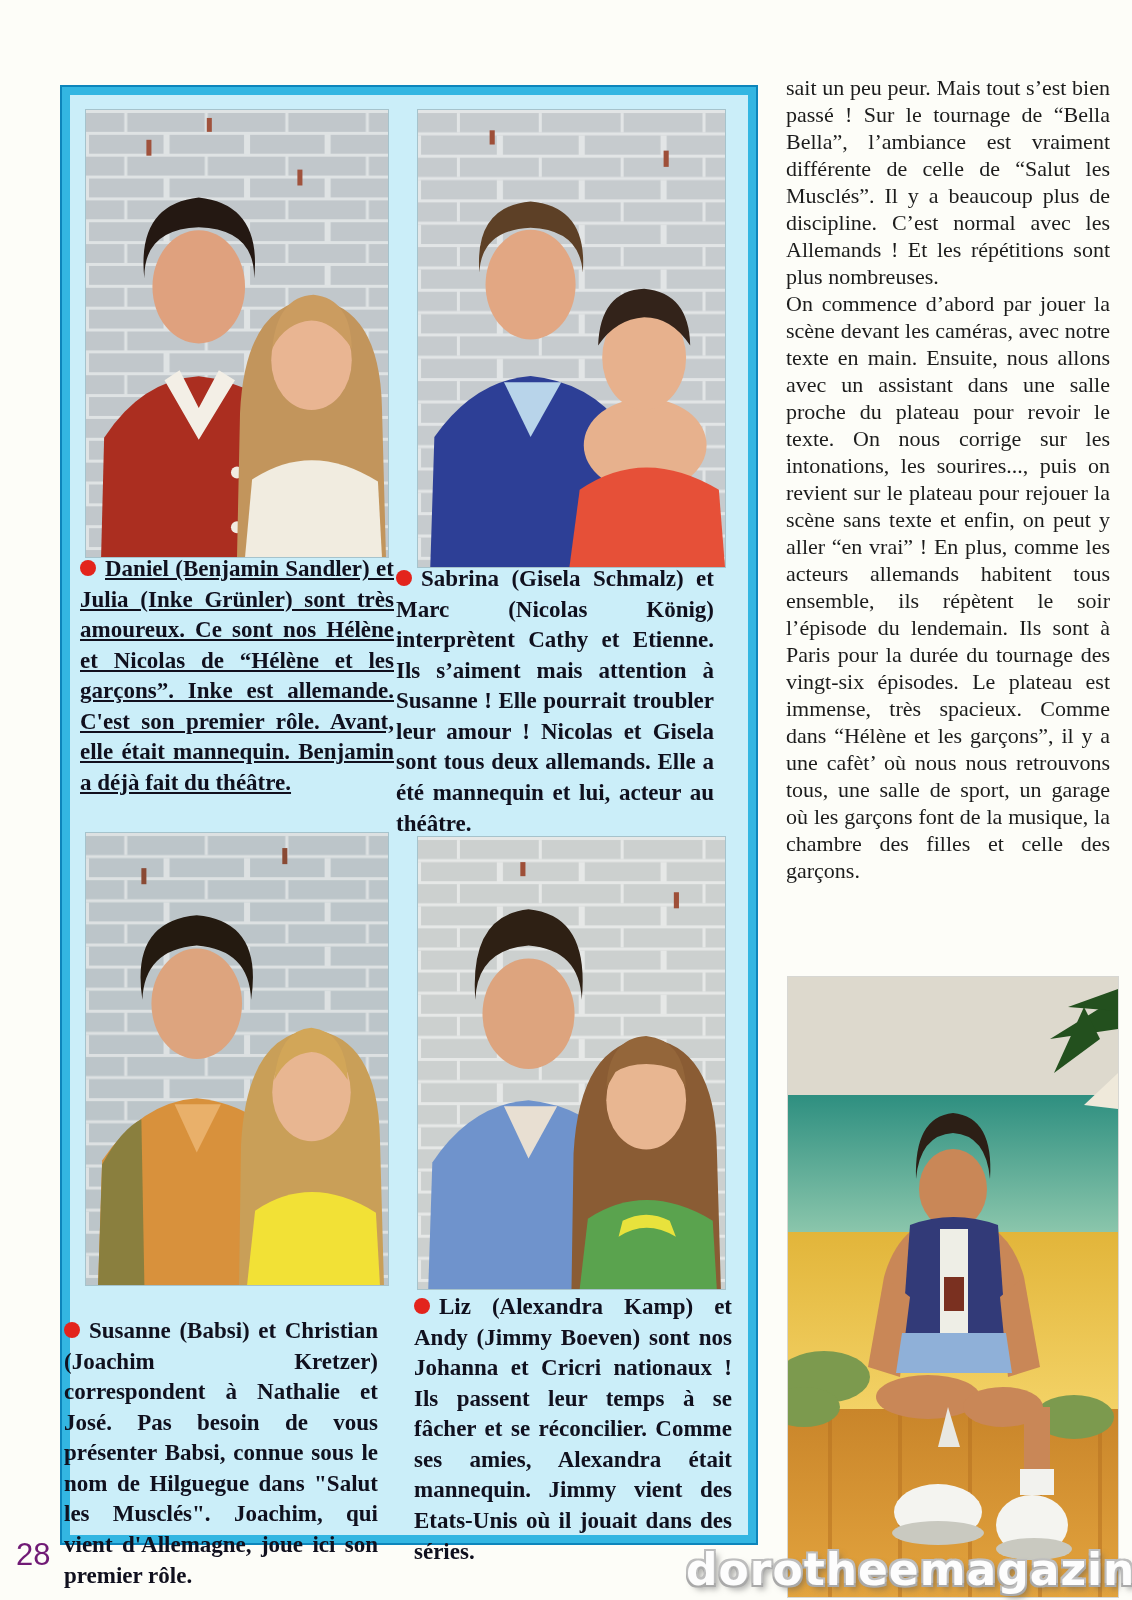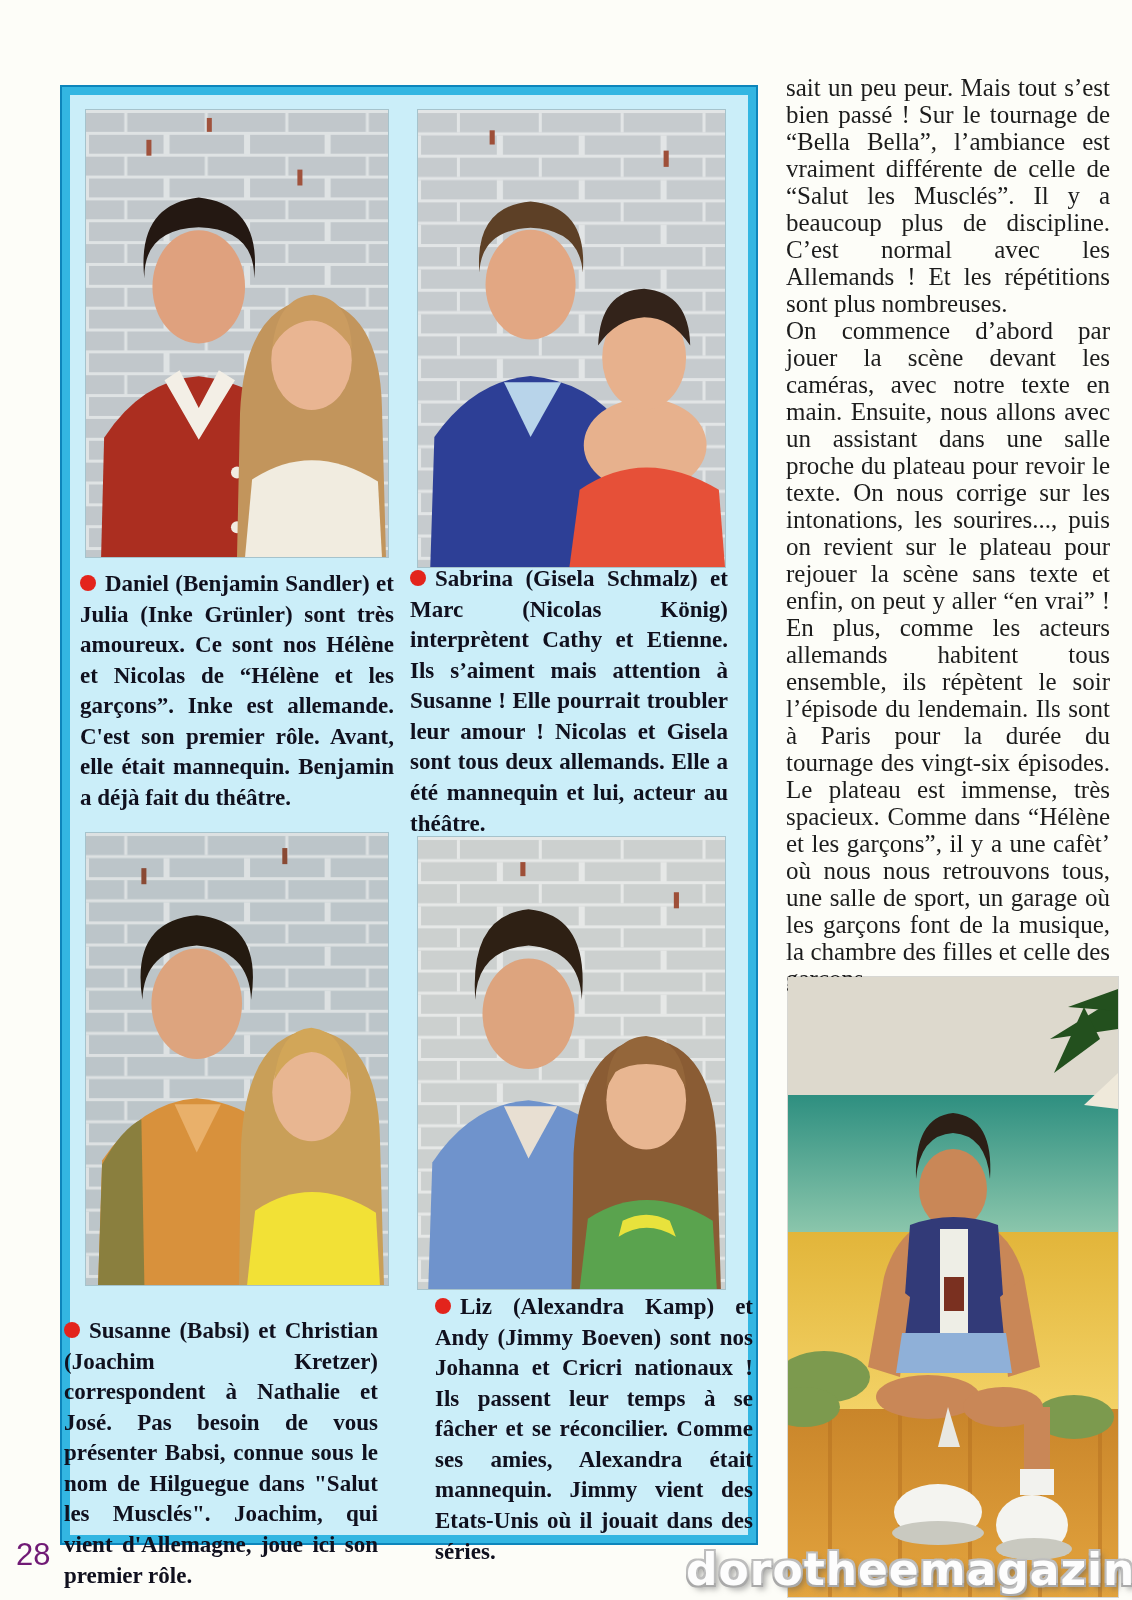--- a/index.html
+++ b/index.html
@@ -40,7 +40,7 @@
   .article {
     position:absolute; left:786px; top:74px; width:324px;
     font-family:"Liberation Serif", serif;
-    font-size:25px; line-height:27px; color:#1c1c1c;
+    font-size:22px; line-height:27px; color:#1c1c1c;
     text-align:justify;
   }
   .article p { margin:0; }

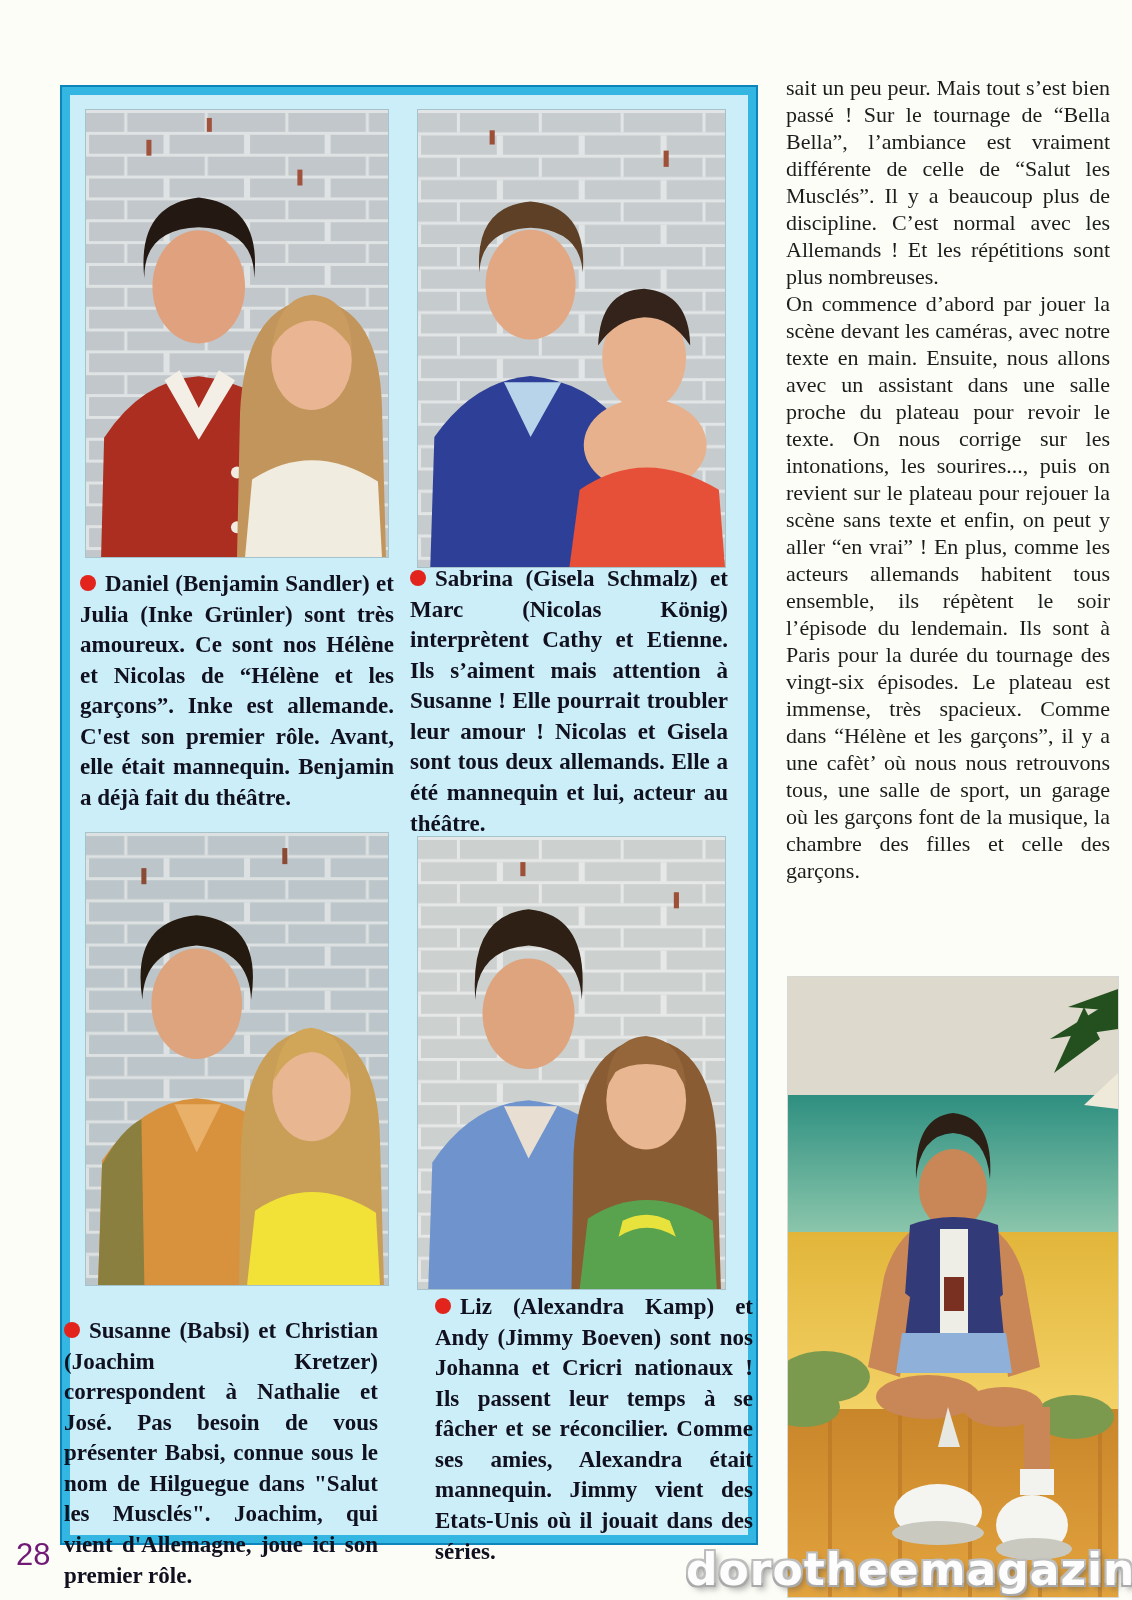--- a/index.html
+++ b/index.html
@@ -28,7 +28,7 @@
     font-weight:bold; font-size:23px; line-height:1.33;
     color:#10101e; text-align:justify;
   }
-  .caption1 { left:80px;  top:569px;  width:314px; }
+  .caption1 { left:80px;  top:554px;  width:314px;text-decoration:underline; }
   .caption2 { left:410px; top:564px;  width:318px; }
   .caption3 { left:64px;  top:1289px; width:314px;margin-top:27px; }
   .caption4 { left:414px; top:1292px; width:318px;margin-left:21px; }

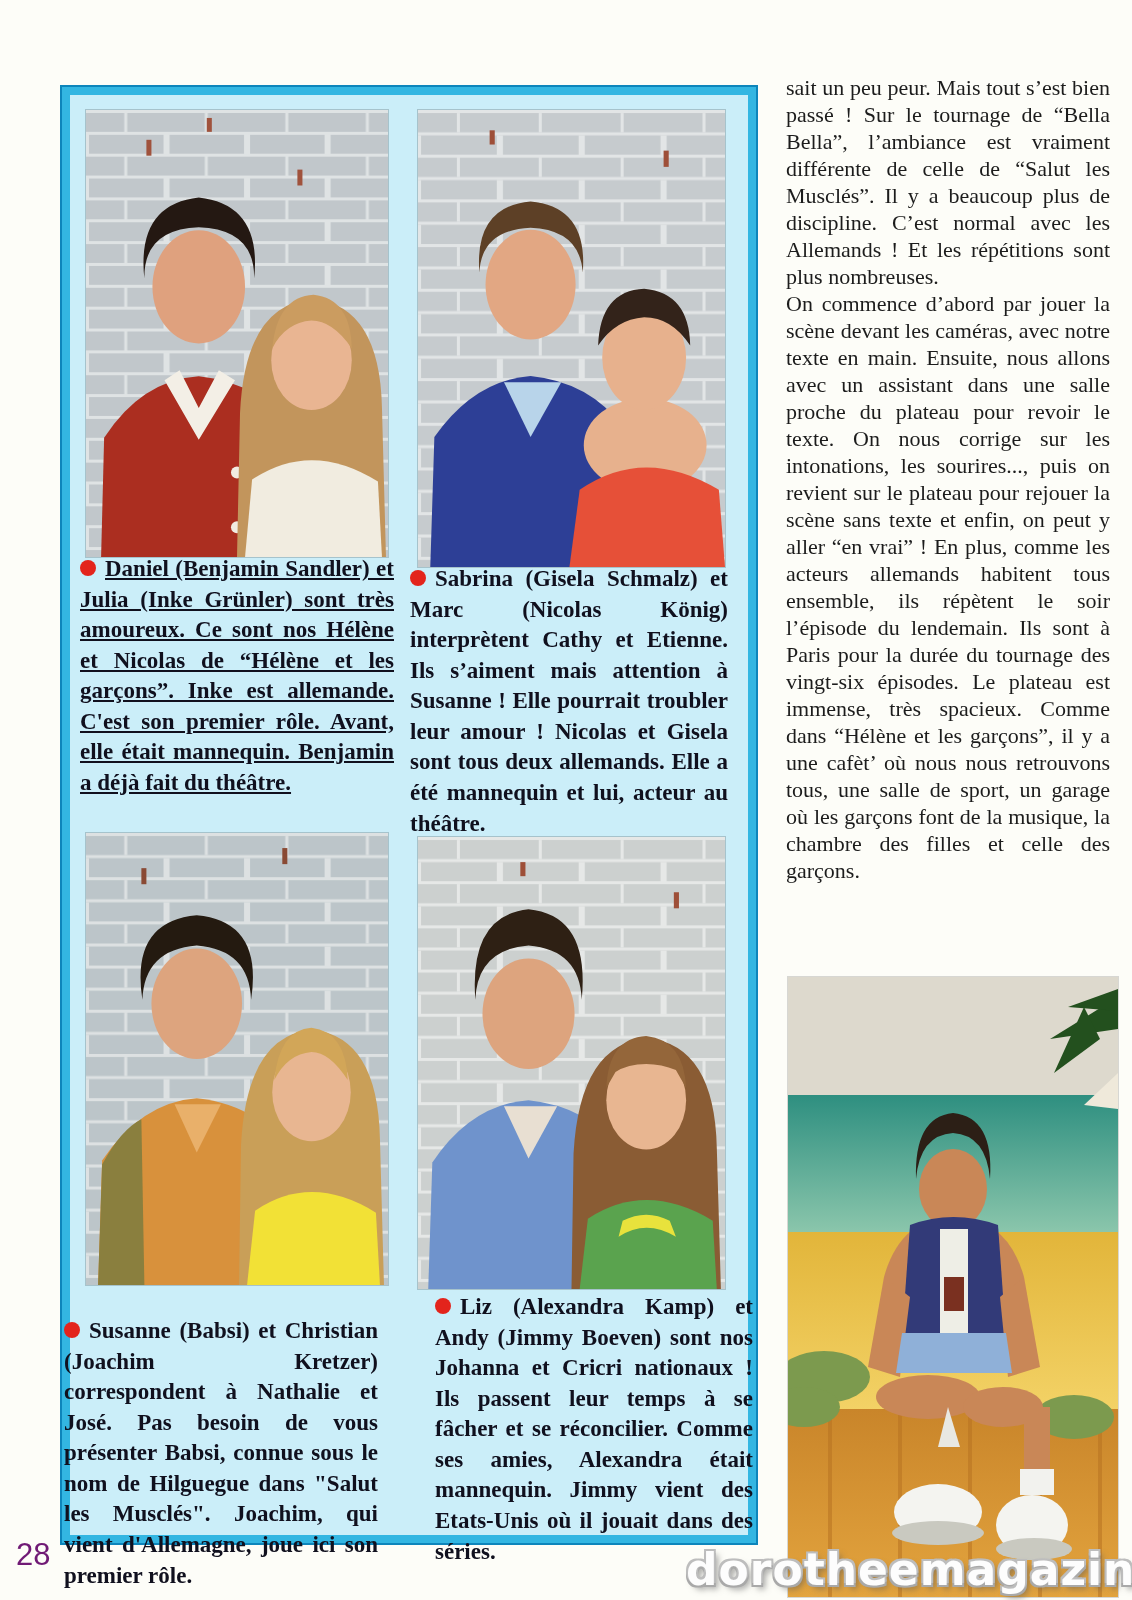--- a/index.html
+++ b/index.html
@@ -29,7 +29,7 @@
     color:#10101e; text-align:justify;
   }
   .caption1 { left:80px;  top:554px;  width:314px;text-decoration:underline; }
-  .caption2 { left:410px; top:564px;  width:318px; }
+  .caption2 { left:396px; top:564px;  width:318px; }
   .caption3 { left:64px;  top:1289px; width:314px;margin-top:27px; }
   .caption4 { left:414px; top:1292px; width:318px;margin-left:21px; }
   .bullet {

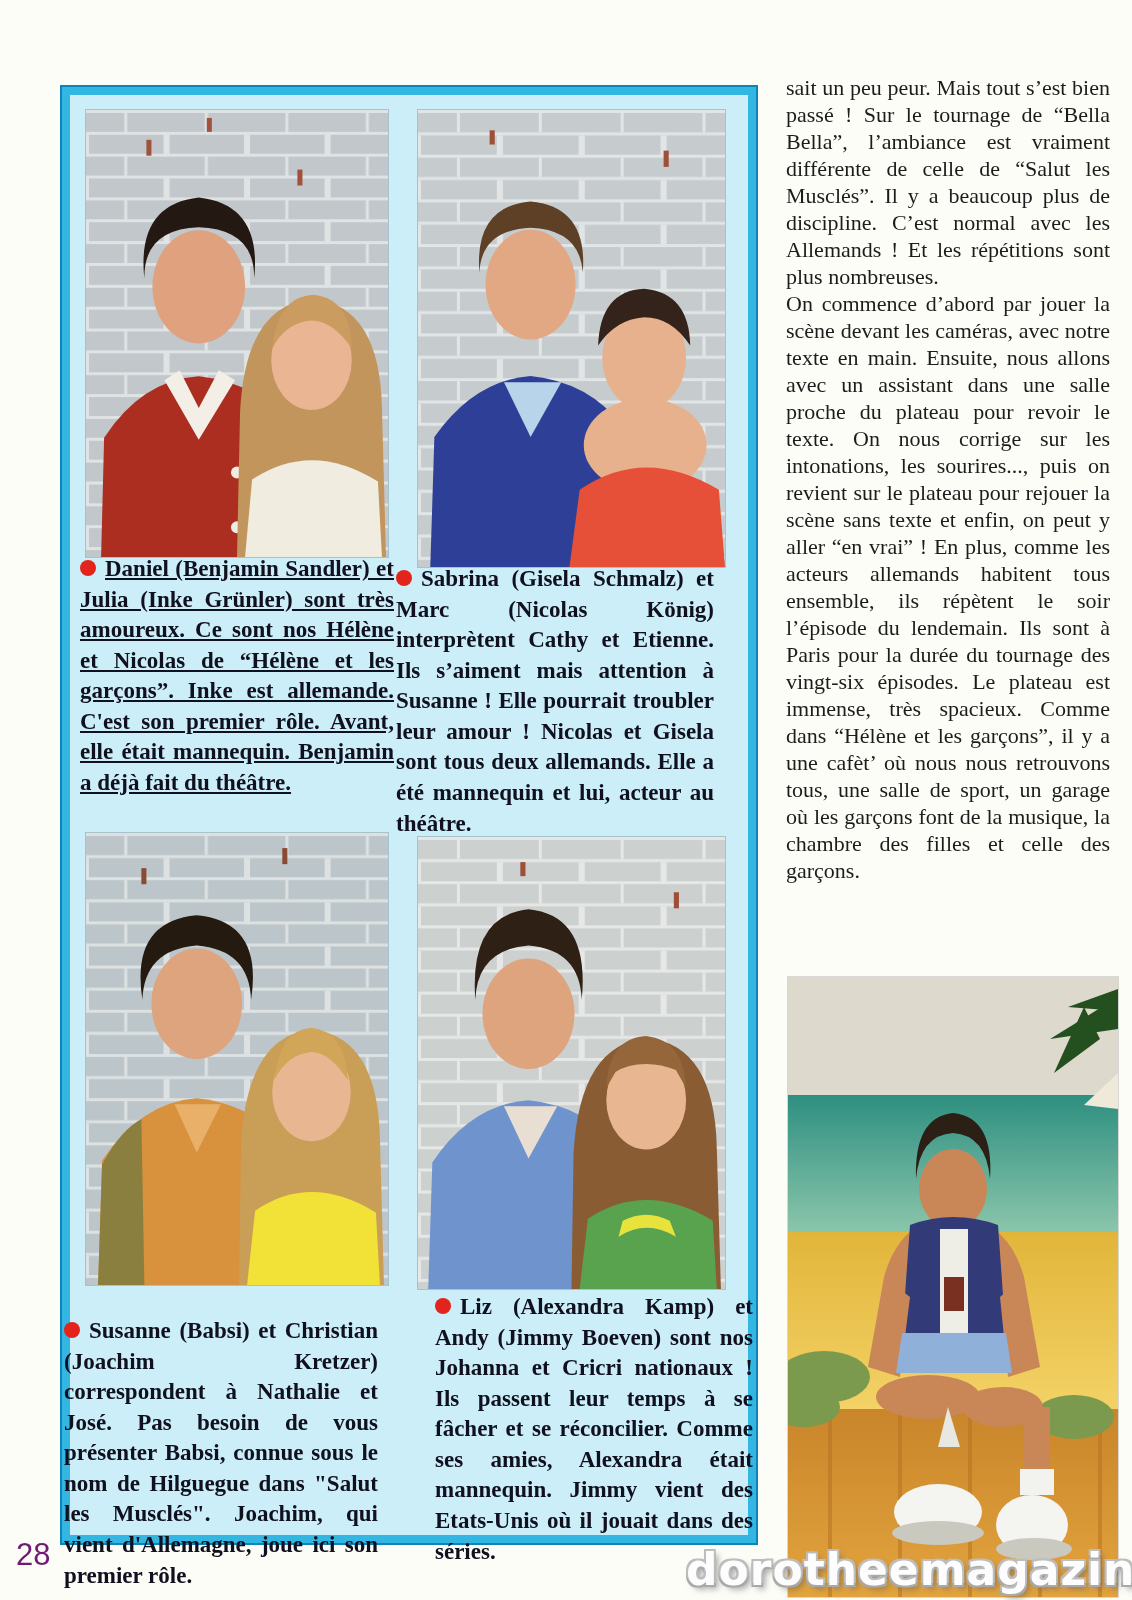--- a/index.html
+++ b/index.html
@@ -31,7 +31,7 @@
   .caption1 { left:80px;  top:554px;  width:314px;text-decoration:underline; }
   .caption2 { left:396px; top:564px;  width:318px; }
   .caption3 { left:64px;  top:1289px; width:314px;margin-top:27px; }
-  .caption4 { left:414px; top:1292px; width:318px;margin-left:21px; }
+  .caption4 { left:414px; top:1292px; width:318px; }
   .bullet {
     display:inline-block; width:16px; height:16px; border-radius:50%;
     background:#e3241c; margin-right:9px; vertical-align:baseline;

